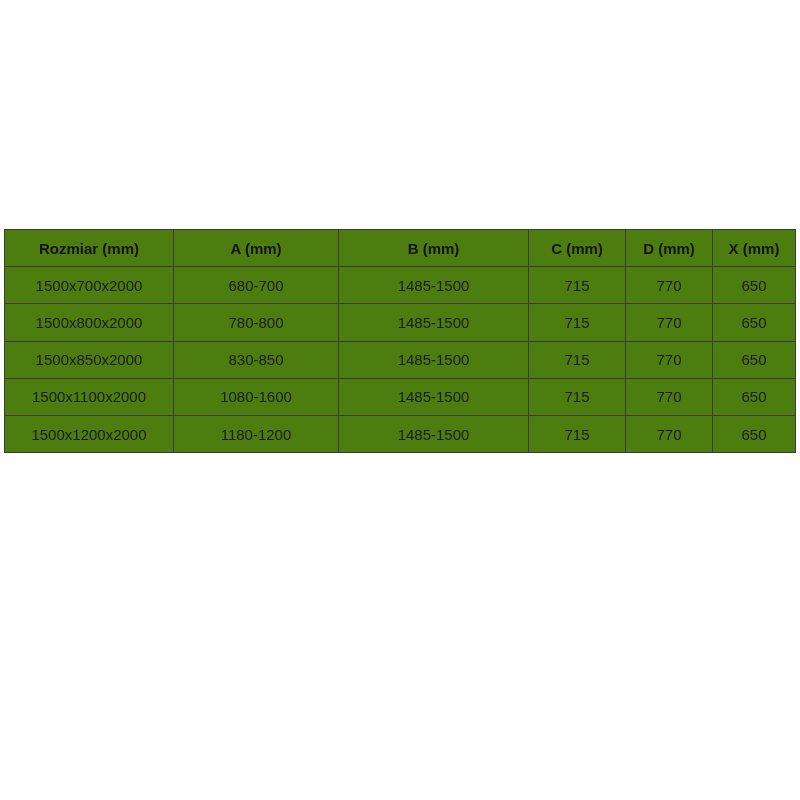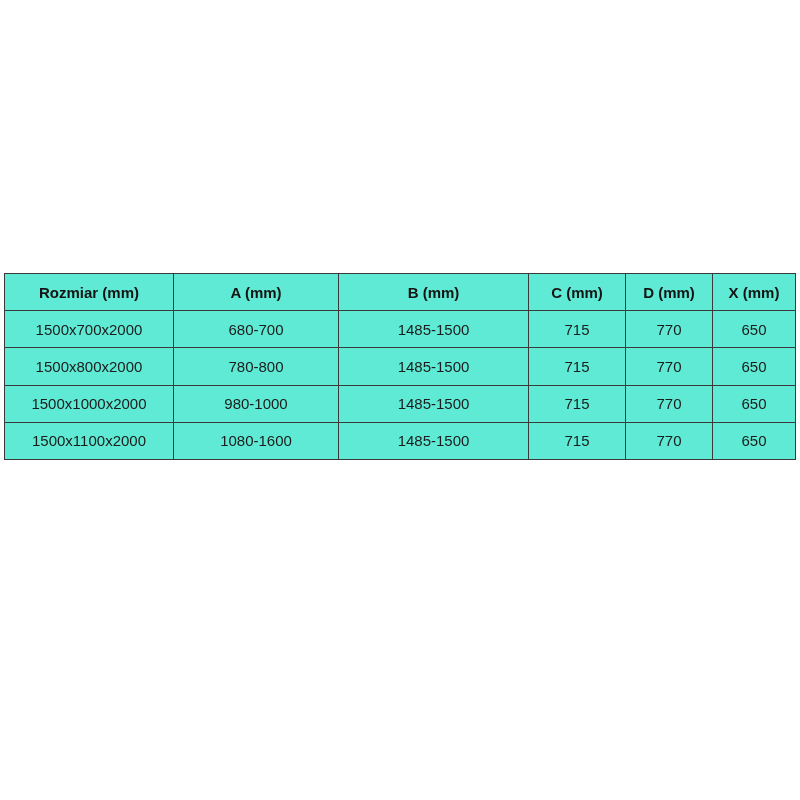--- a/index.html
+++ b/index.html
@@ -24,8 +24,7 @@
     width: 791px;
     border-collapse: collapse;
     table-layout: fixed;
-    background: #5eead4;
-    margin-top: 44px;
+    background: #4d7c0f;
   }
   table.spec-table th,
   table.spec-table td {

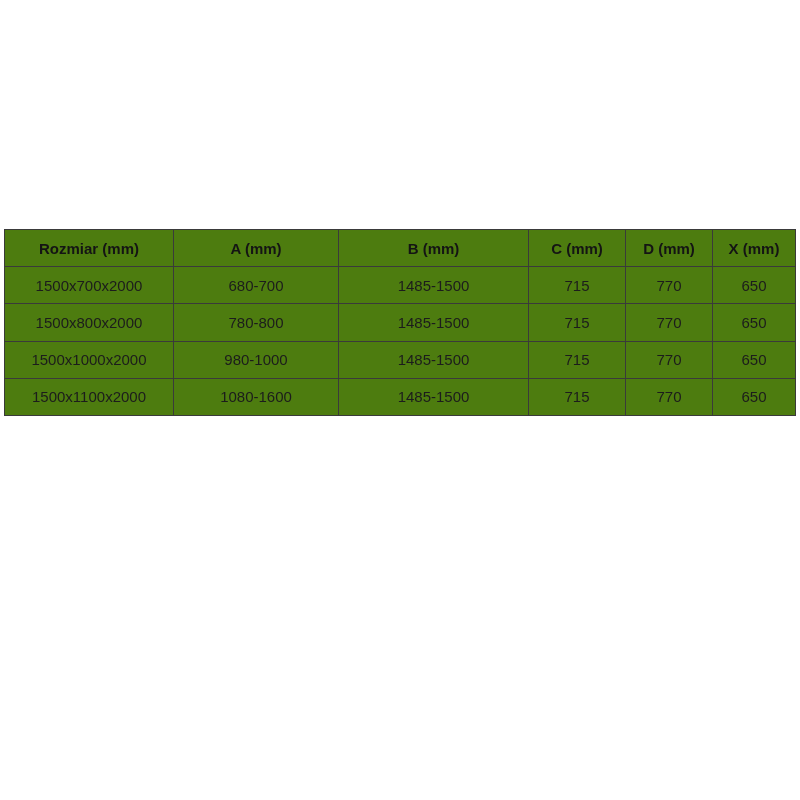--- a/index.html
+++ b/index.html
@@ -90,6 +90,14 @@
           <td>650</td>
         </tr>
         <tr>
+          <td>1500x850x2000</td>
+          <td>830-850</td>
+          <td>1485-1500</td>
+          <td>715</td>
+          <td>770</td>
+          <td>650</td>
+        </tr>
+        <tr>
           <td>1500x1000x2000</td>
           <td>980-1000</td>
           <td>1485-1500</td>

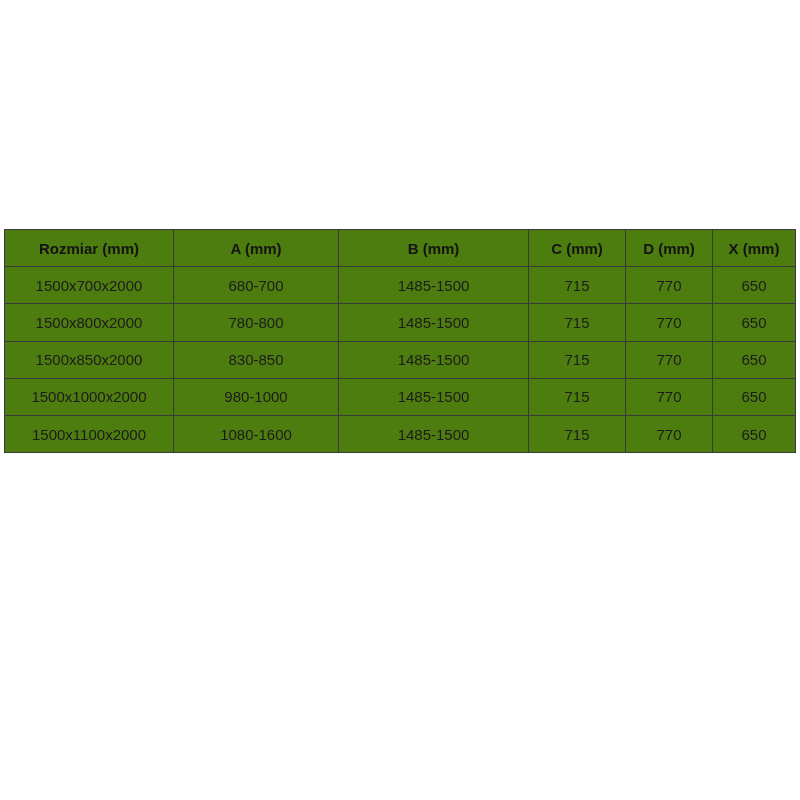--- a/index.html
+++ b/index.html
@@ -98,14 +98,6 @@
           <td>650</td>
         </tr>
         <tr>
-          <td>1500x1000x2000</td>
-          <td>980-1000</td>
-          <td>1485-1500</td>
-          <td>715</td>
-          <td>770</td>
-          <td>650</td>
-        </tr>
-        <tr>
           <td>1500x1100x2000</td>
           <td>1080-1600</td>
           <td>1485-1500</td>

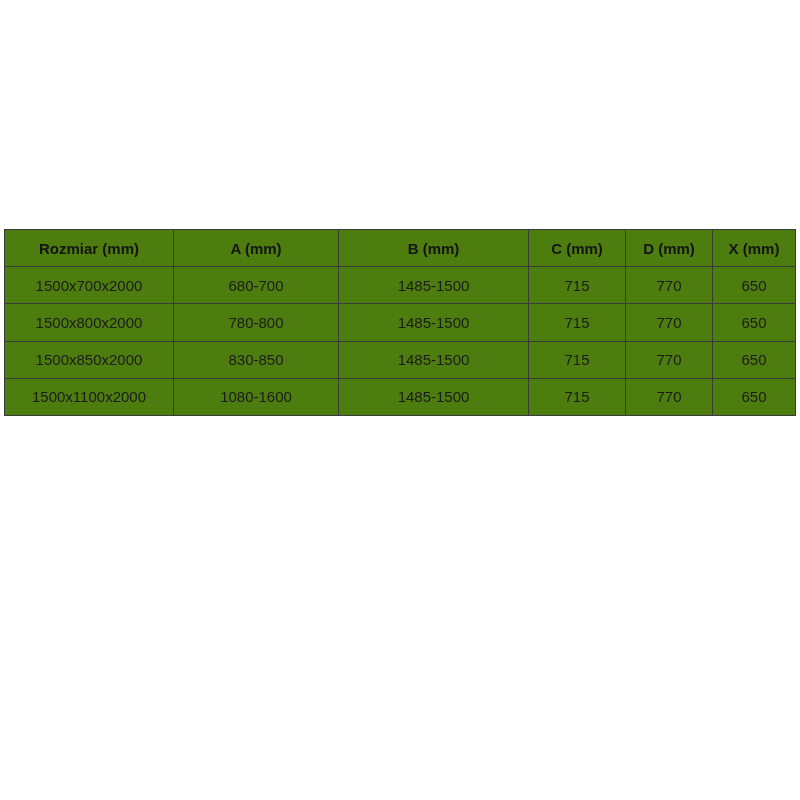--- a/index.html
+++ b/index.html
@@ -105,6 +105,14 @@
           <td>770</td>
           <td>650</td>
         </tr>
+        <tr>
+          <td>1500x1200x2000</td>
+          <td>1180-1200</td>
+          <td>1485-1500</td>
+          <td>715</td>
+          <td>770</td>
+          <td>650</td>
+        </tr>
       </tbody>
   </table>
 </div>

